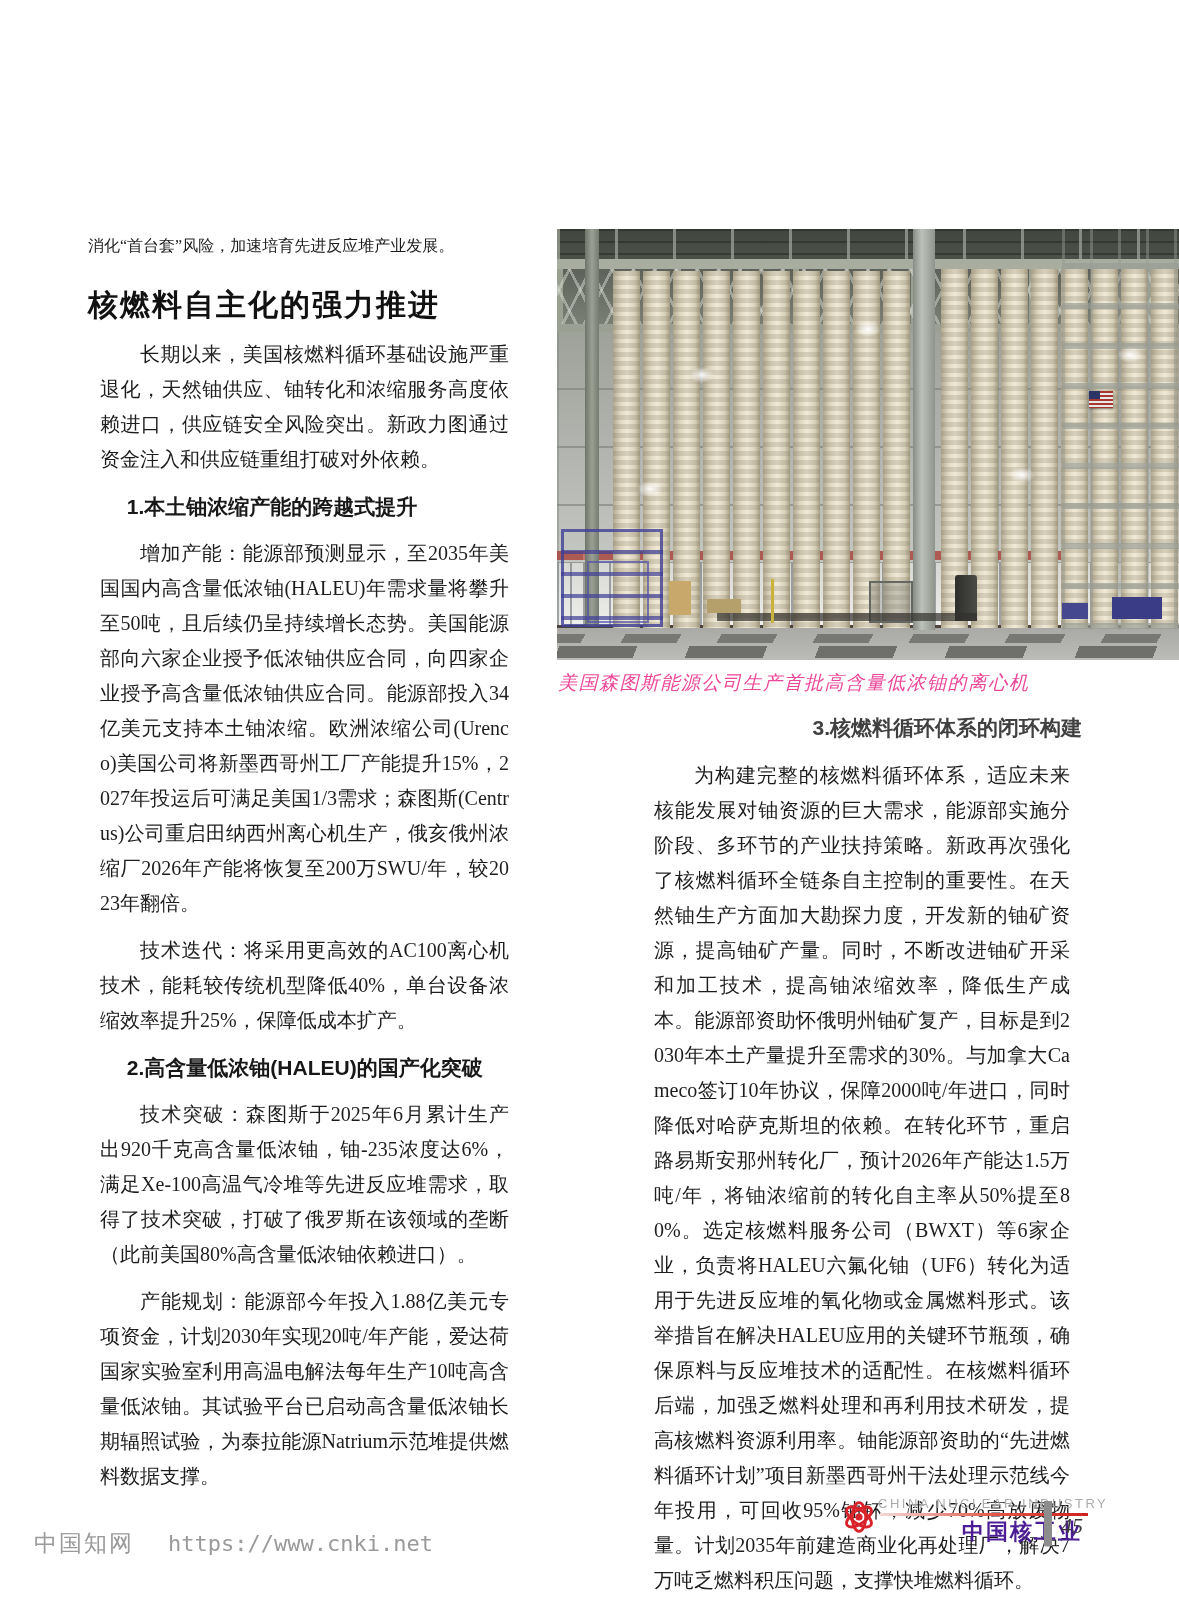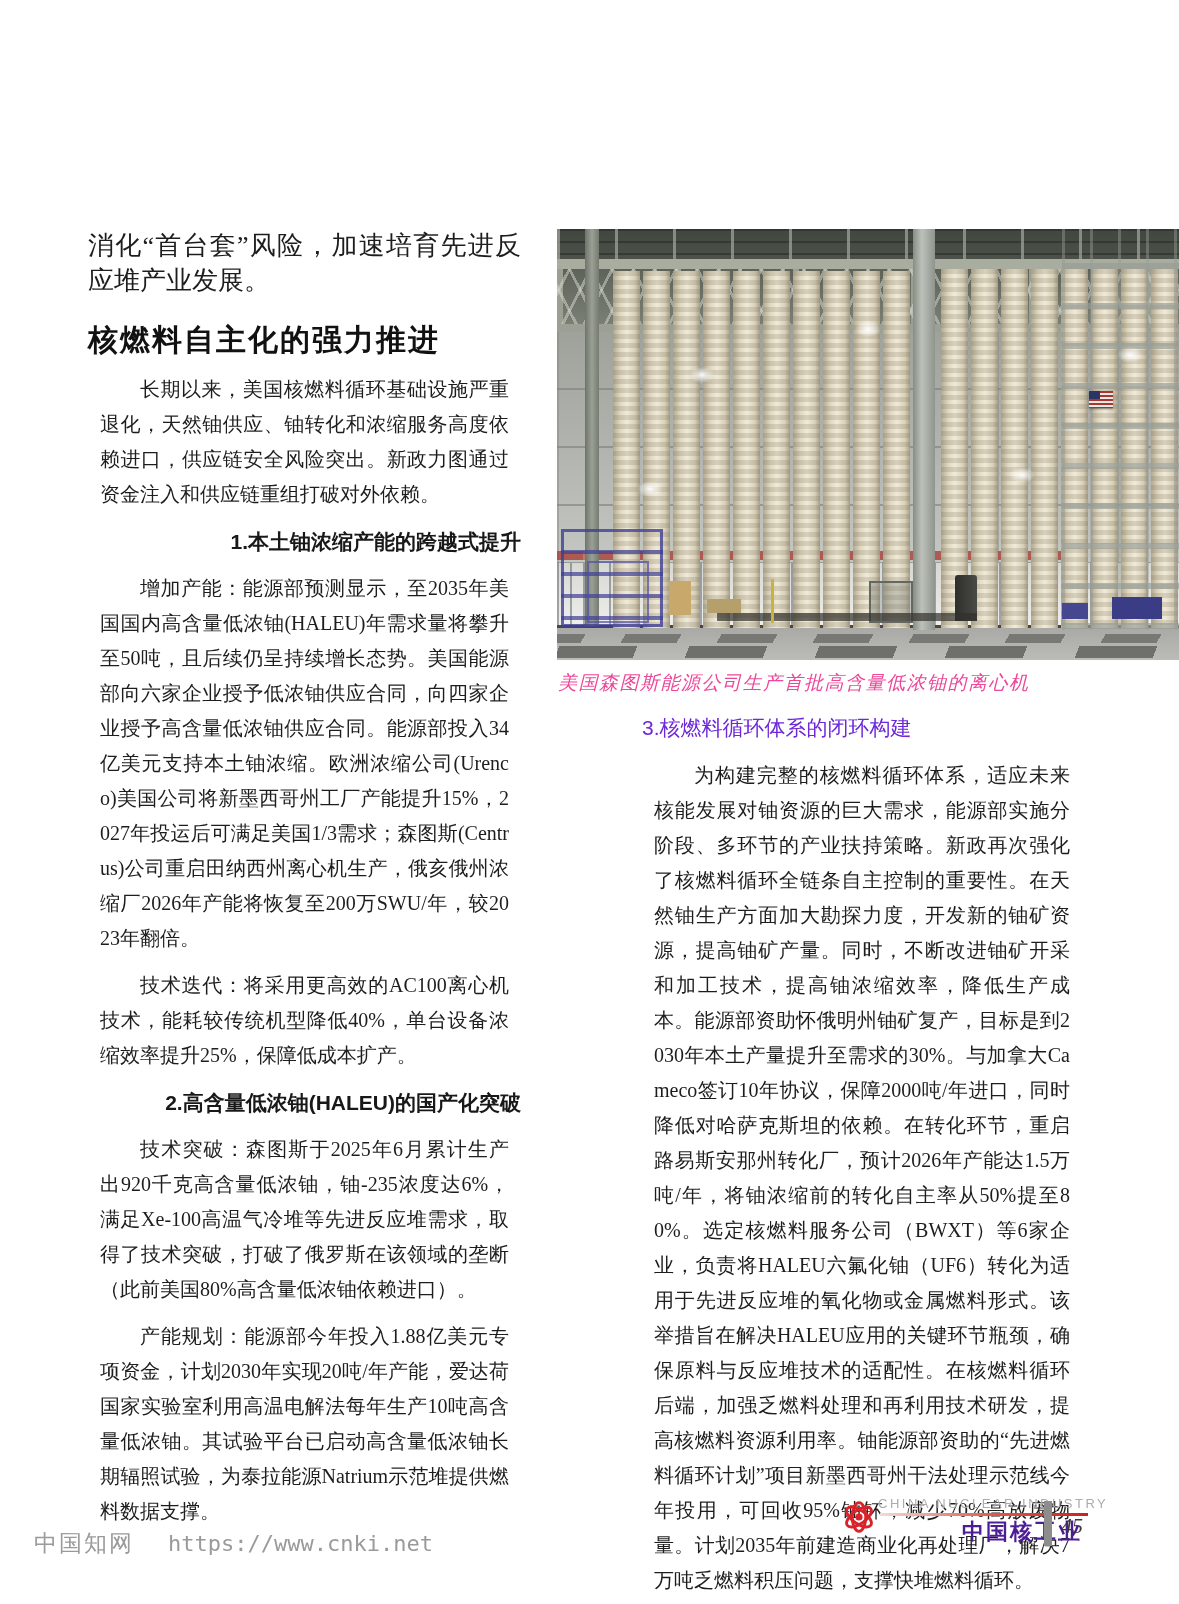--- a/index.html
+++ b/index.html
@@ -12,7 +12,7 @@
   .col-left{position:absolute;left:88px;top:228px;width:433px;}
   .col-right{position:absolute;left:642px;top:710px;width:440px;}
   .bodytext{font-size:20px;line-height:35px;text-align:justify;margin:12px;text-indent:2em;word-break:break-all;}
-  .intro{font-size:26px;line-height:35px;margin:0;text-align:justify;}
+  .intro{font-size:16px;line-height:35px;margin:0;text-align:justify;}
   h1.section-title{
     font-family:Liberation Serif, serif;
     font-size:30px;font-weight:bold;letter-spacing:2px;color:#111;

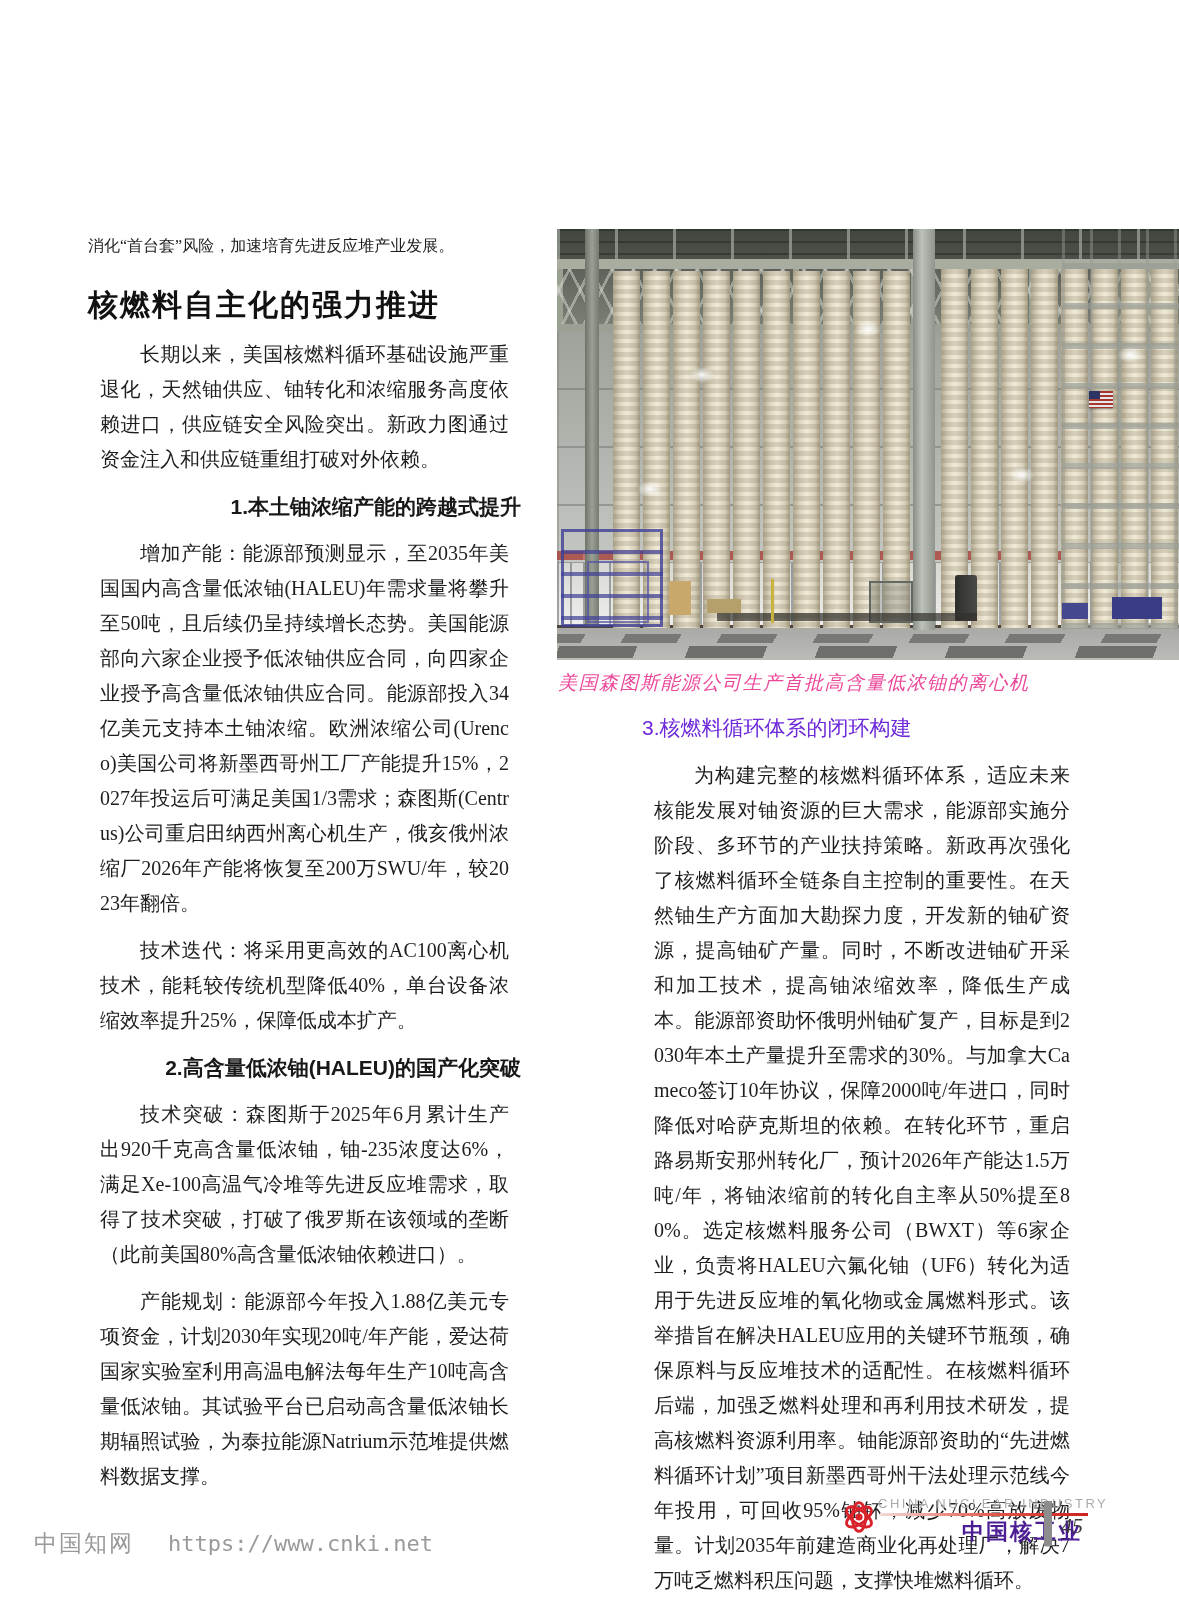--- a/index.html
+++ b/index.html
@@ -21,7 +21,7 @@
   .subhead{
     font-family:"Liberation Sans","DejaVu Sans",sans-serif;
     font-size:21px;font-weight:bold;color:#181818;
-    line-height:35px;margin:0;text-indent:1.85em;text-align:right;
+    line-height:35px;margin:0;text-indent:1.85em;
   }
   .subhead-center{
     font-family:"Liberation Sans","DejaVu Sans",sans-serif;

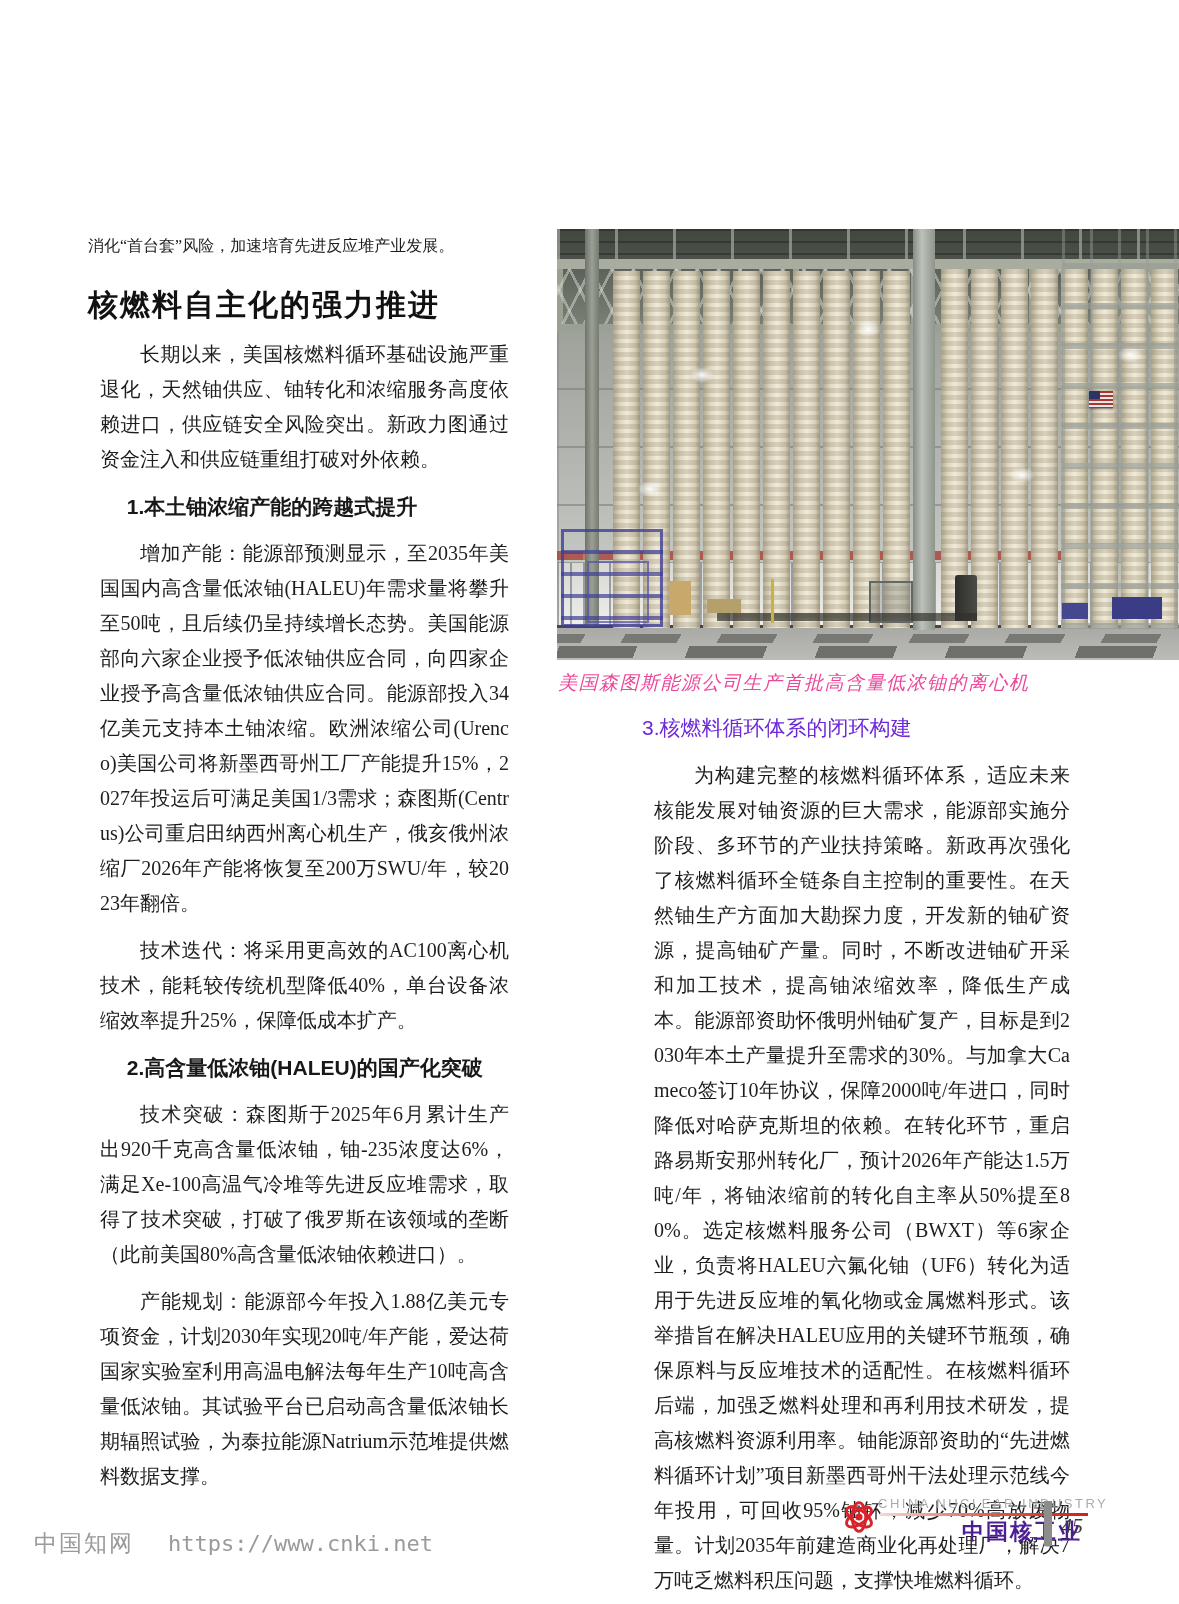--- a/index.html
+++ b/index.html
@@ -25,8 +25,8 @@
   }
   .subhead-center{
     font-family:"Liberation Sans","DejaVu Sans",sans-serif;
-    font-size:21px;font-weight:normal;color:#6d28d9;
-    line-height:36px;margin:0 0 1px 0;text-align:left;
+    font-size:21px;font-weight:bold;color:#404040;
+    line-height:36px;margin:0 0 1px 0;text-align:right;
   }
   
   .photo{position:absolute;left:557px;top:229px;width:622px;height:431px;overflow:hidden;background:#b8bbb4;}

